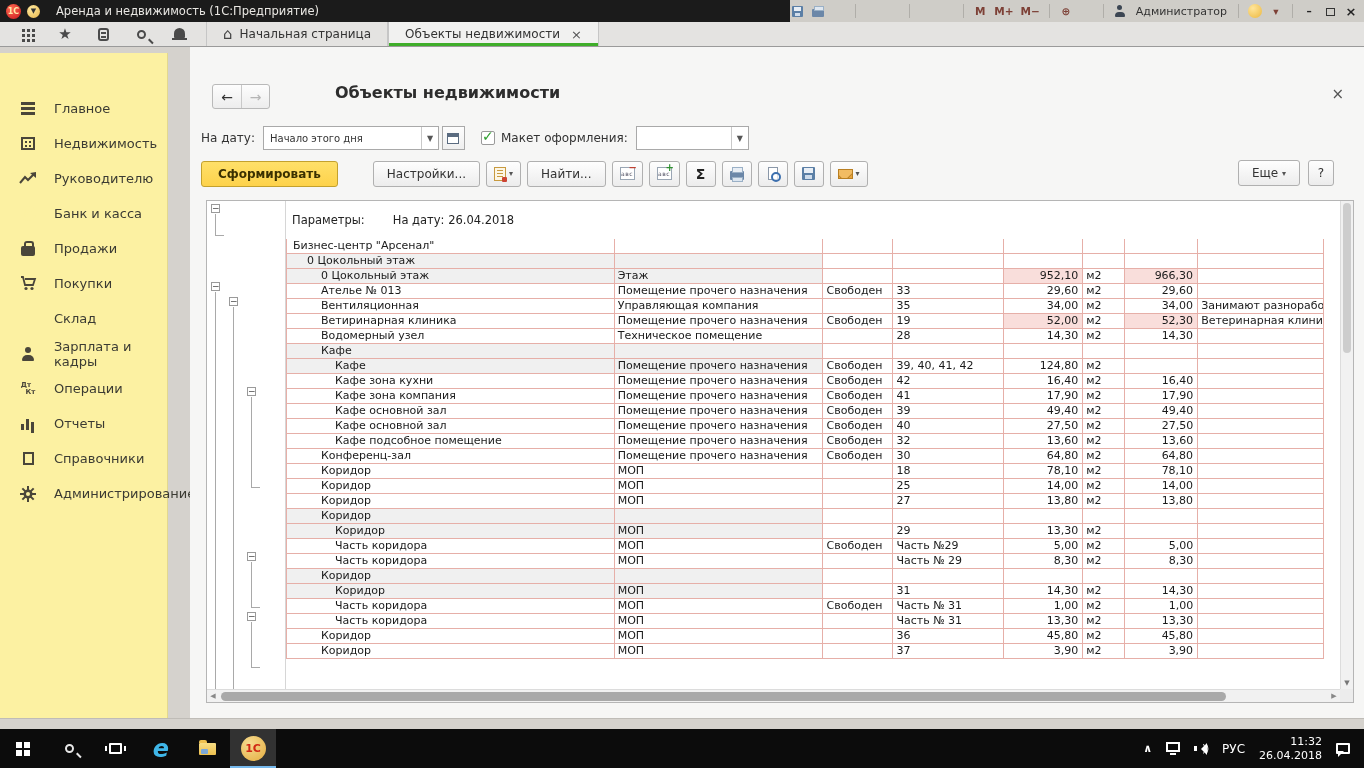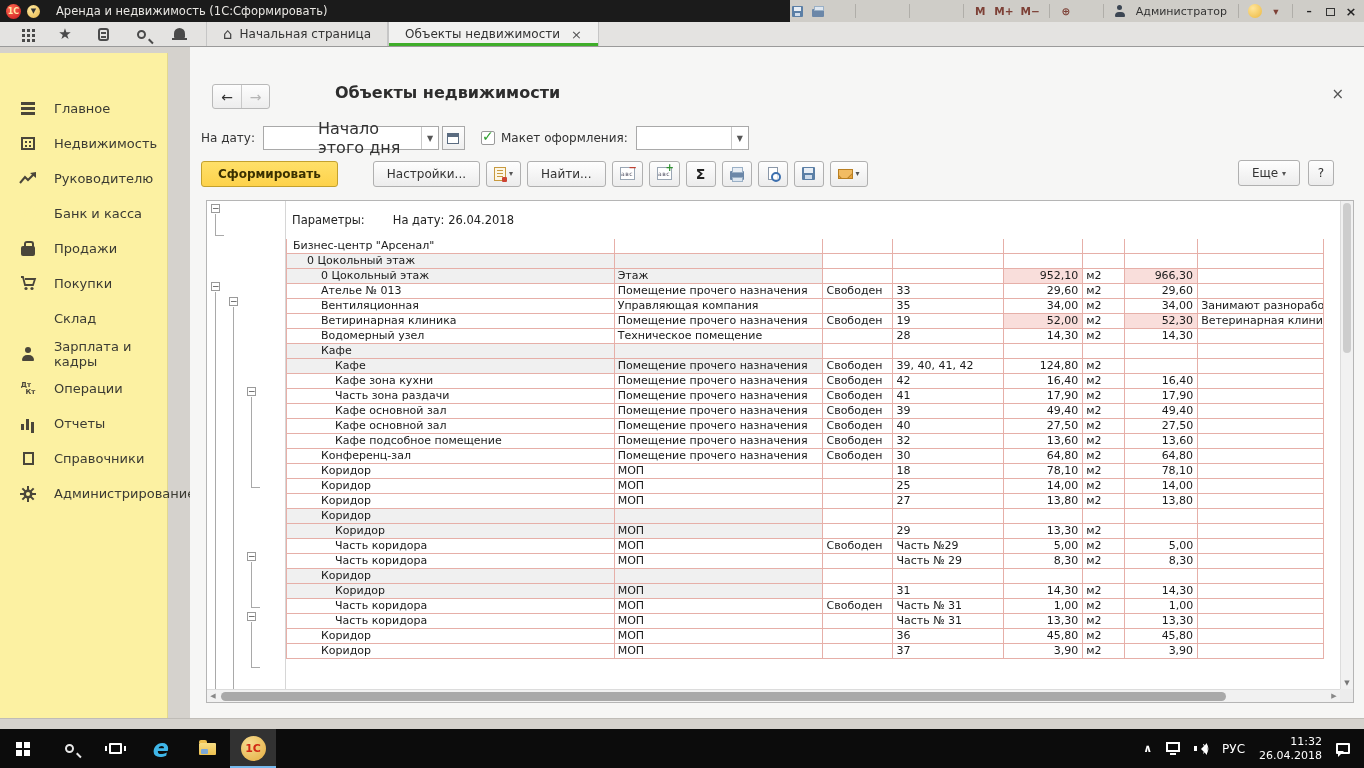--- a/index.html
+++ b/index.html
@@ -178,7 +178,7 @@
     <div id="tb-left">
       <span class="logo-1c">1С</span>
       <span class="logo-dd">▼</span>
-      <span id="tb-title">Аренда и недвижимость  (1С:Сформировать)</span>
+      <span id="tb-title">Аренда и недвижимость  (1С:Предприятие)</span>
     </div>
     <div id="tb-right">
       <div id="tb-icons">

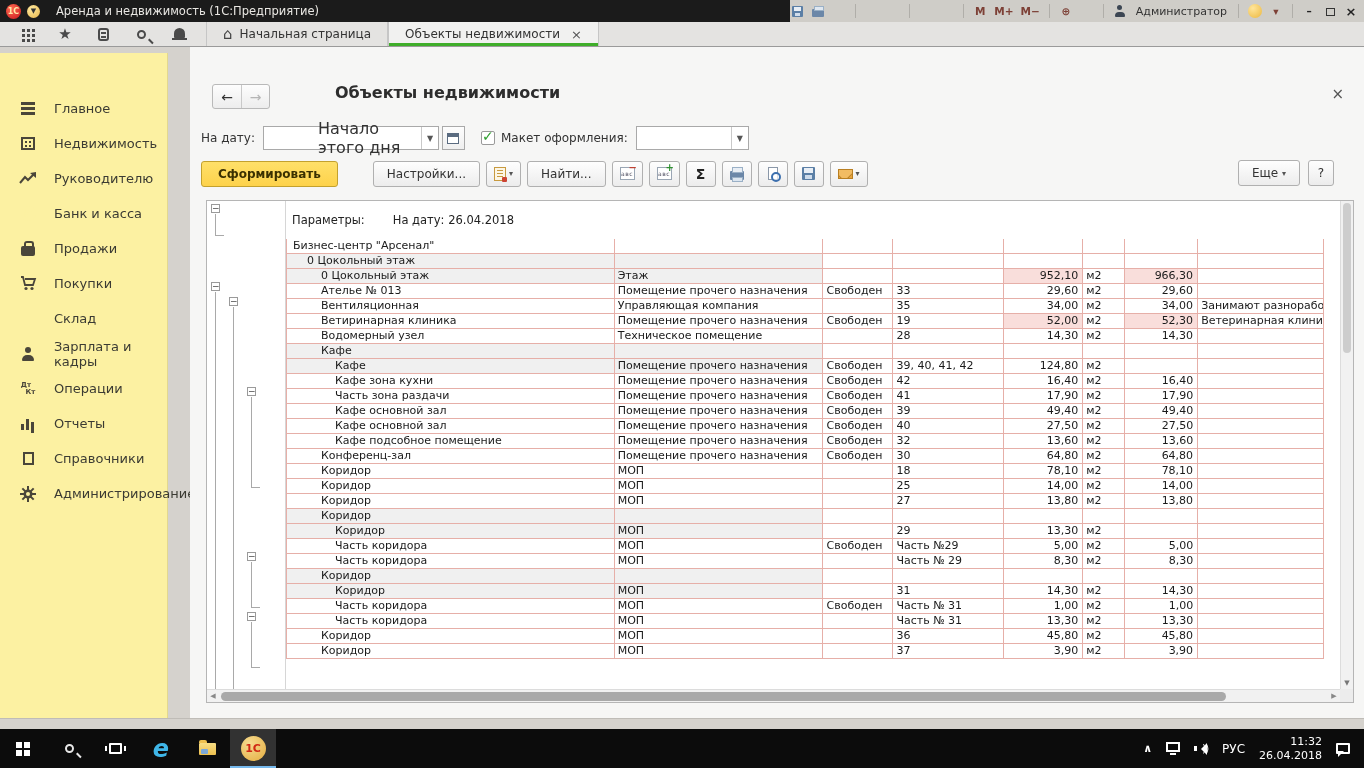--- a/index.html
+++ b/index.html
@@ -81,7 +81,7 @@
 
   #filterrow{position:absolute;left:11px;top:79px;display:flex;align-items:center;font-size:12px;color:#333;}
   .combo{height:24px;background:#fff;border:1px solid #a9a9a9;display:flex;align-items:stretch;}
-  .combo .cval{flex:1;display:flex;align-items:center;padding:0 6px;font-size:16px;margin-left:48px;}
+  .combo .cval{flex:1;display:flex;align-items:center;padding:0 6px;font-size:10px;}
   .combo .carr{width:17px;border-left:1px solid #c9c9c9;display:flex;align-items:center;justify-content:center;font-size:8px;color:#555;}
   .sqbtn{height:24px;width:23px;border:1px solid #a9a9a9;background:linear-gradient(#fdfdfd,#efefef);display:flex;align-items:center;justify-content:center;margin-left:3px;}
   .mini-cal{width:12px;height:11px;border:1px solid #5a6b80;background:#fff;position:relative;}

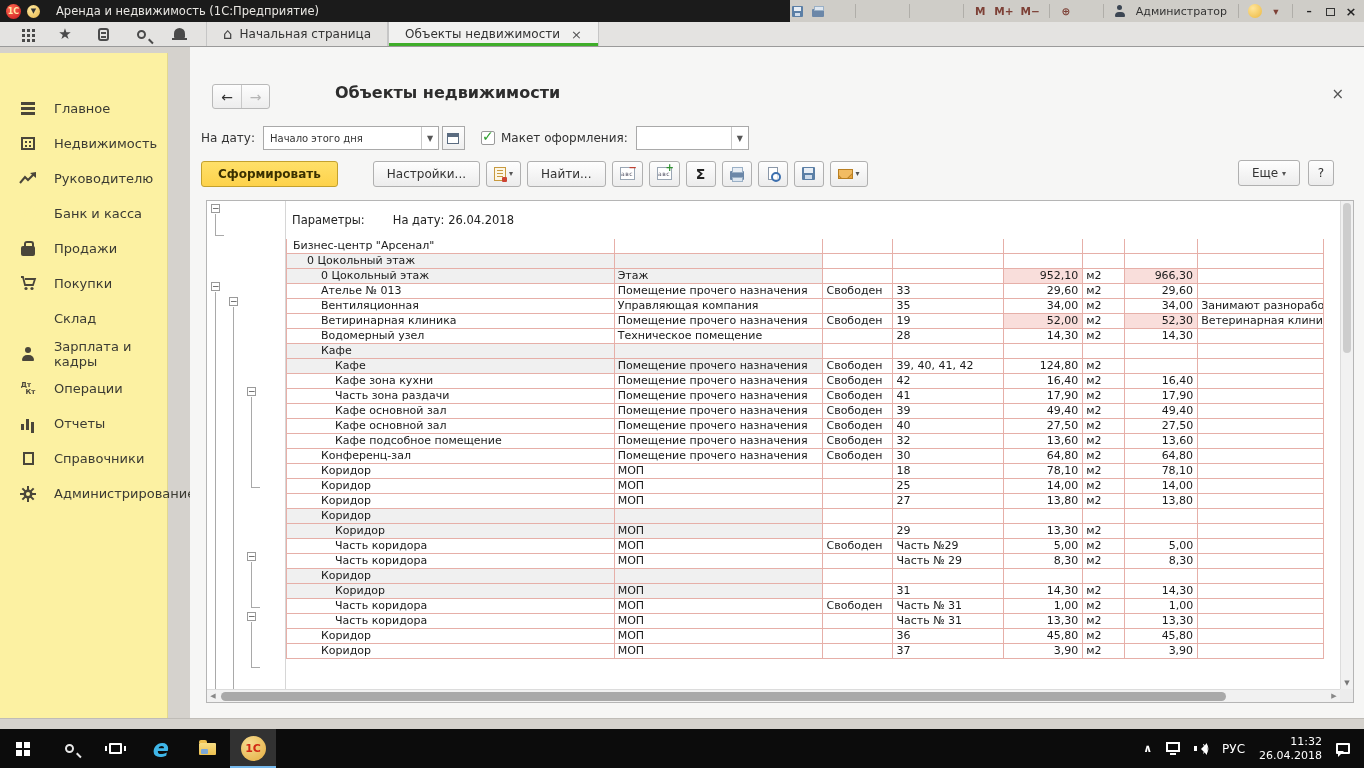--- a/index.html
+++ b/index.html
@@ -547,7 +547,7 @@
                 <div class="tcell" style="width: 126px;"></div>
               </div>
               <div class="trow">
-                <div class="tcell" style="width: 328px; padding-left: 48px;">Часть зона раздачи</div>
+                <div class="tcell" style="width: 328px; padding-left: 48px;">Кафе зона компания</div>
                 <div class="tcell" style="width: 209px;">Помещение прочего назначения</div>
                 <div class="tcell" style="width: 70px;">Свободен</div>
                 <div class="tcell" style="width: 111px;">41</div>

